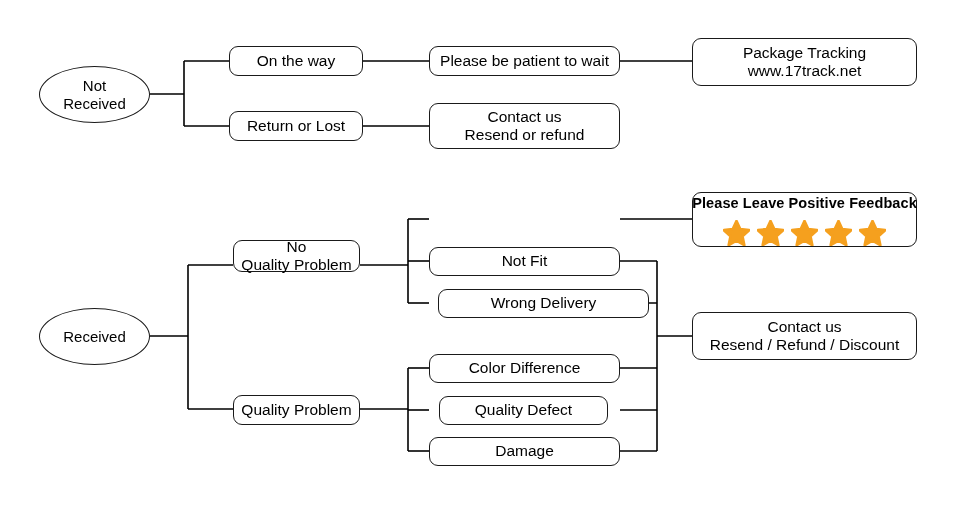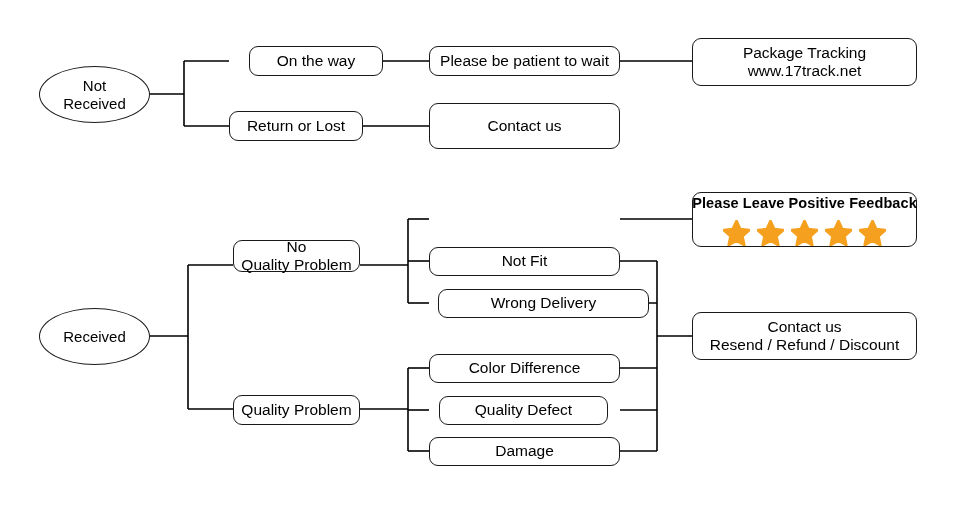--- a/index.html
+++ b/index.html
@@ -125,7 +125,7 @@
     </span>
   </div>
 
-  <div class="node rbox" style="left:229px; top:46px; width:134px; height:30px;margin-left:20px;">
+  <div class="node rbox" style="left:229px; top:46px; width:134px; height:30px;">
     <span>On the way</span>
   </div>
 

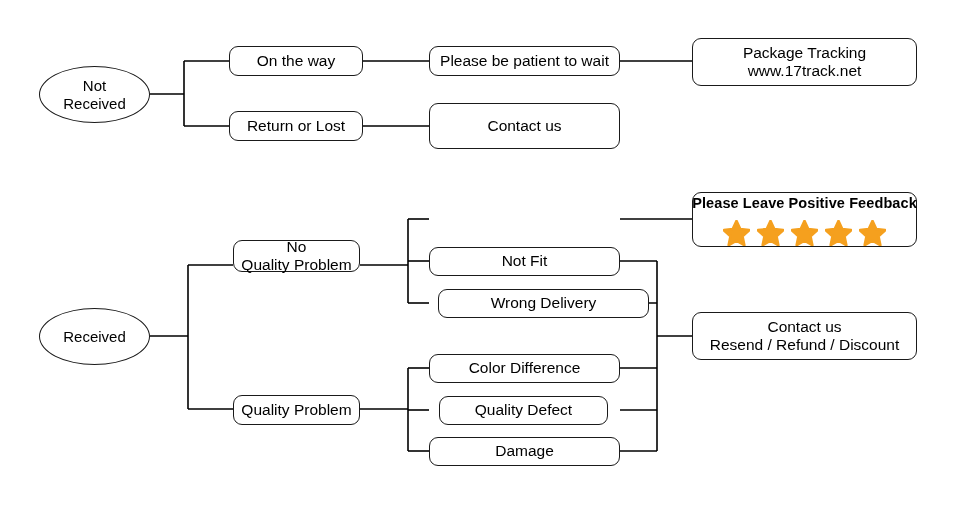--- a/index.html
+++ b/index.html
@@ -140,6 +140,7 @@
   <div class="node rbox" style="left:429px; top:103px; width:191px; height:46px;">
     <span class="lines">
       <span>Contact us</span>
+      <span>Resend or refund</span>
     </span>
   </div>
 

